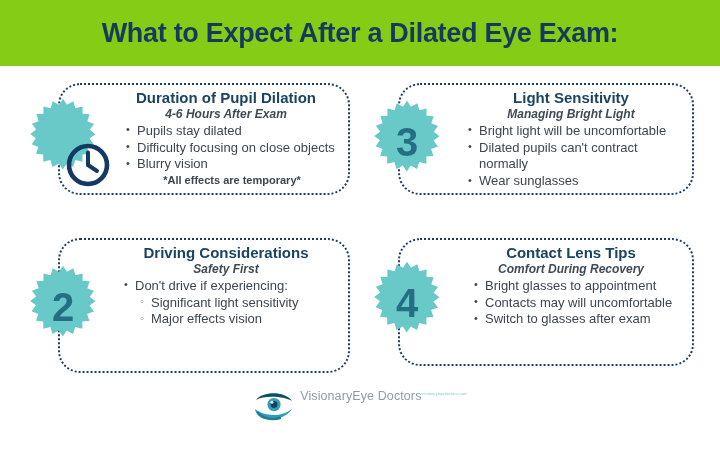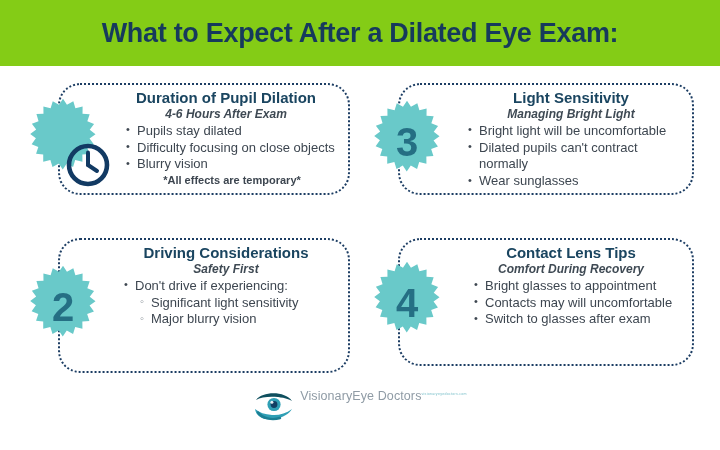--- a/index.html
+++ b/index.html
@@ -273,7 +273,7 @@
             <span class="btext">Significant light sensitivity</span>
           </li>
         <li class="lvl2">
-            <span class="btext">Major blurry vision</span>
+            <span class="btext">Major effects vision</span>
           </li>
       </ul>
     </div>

